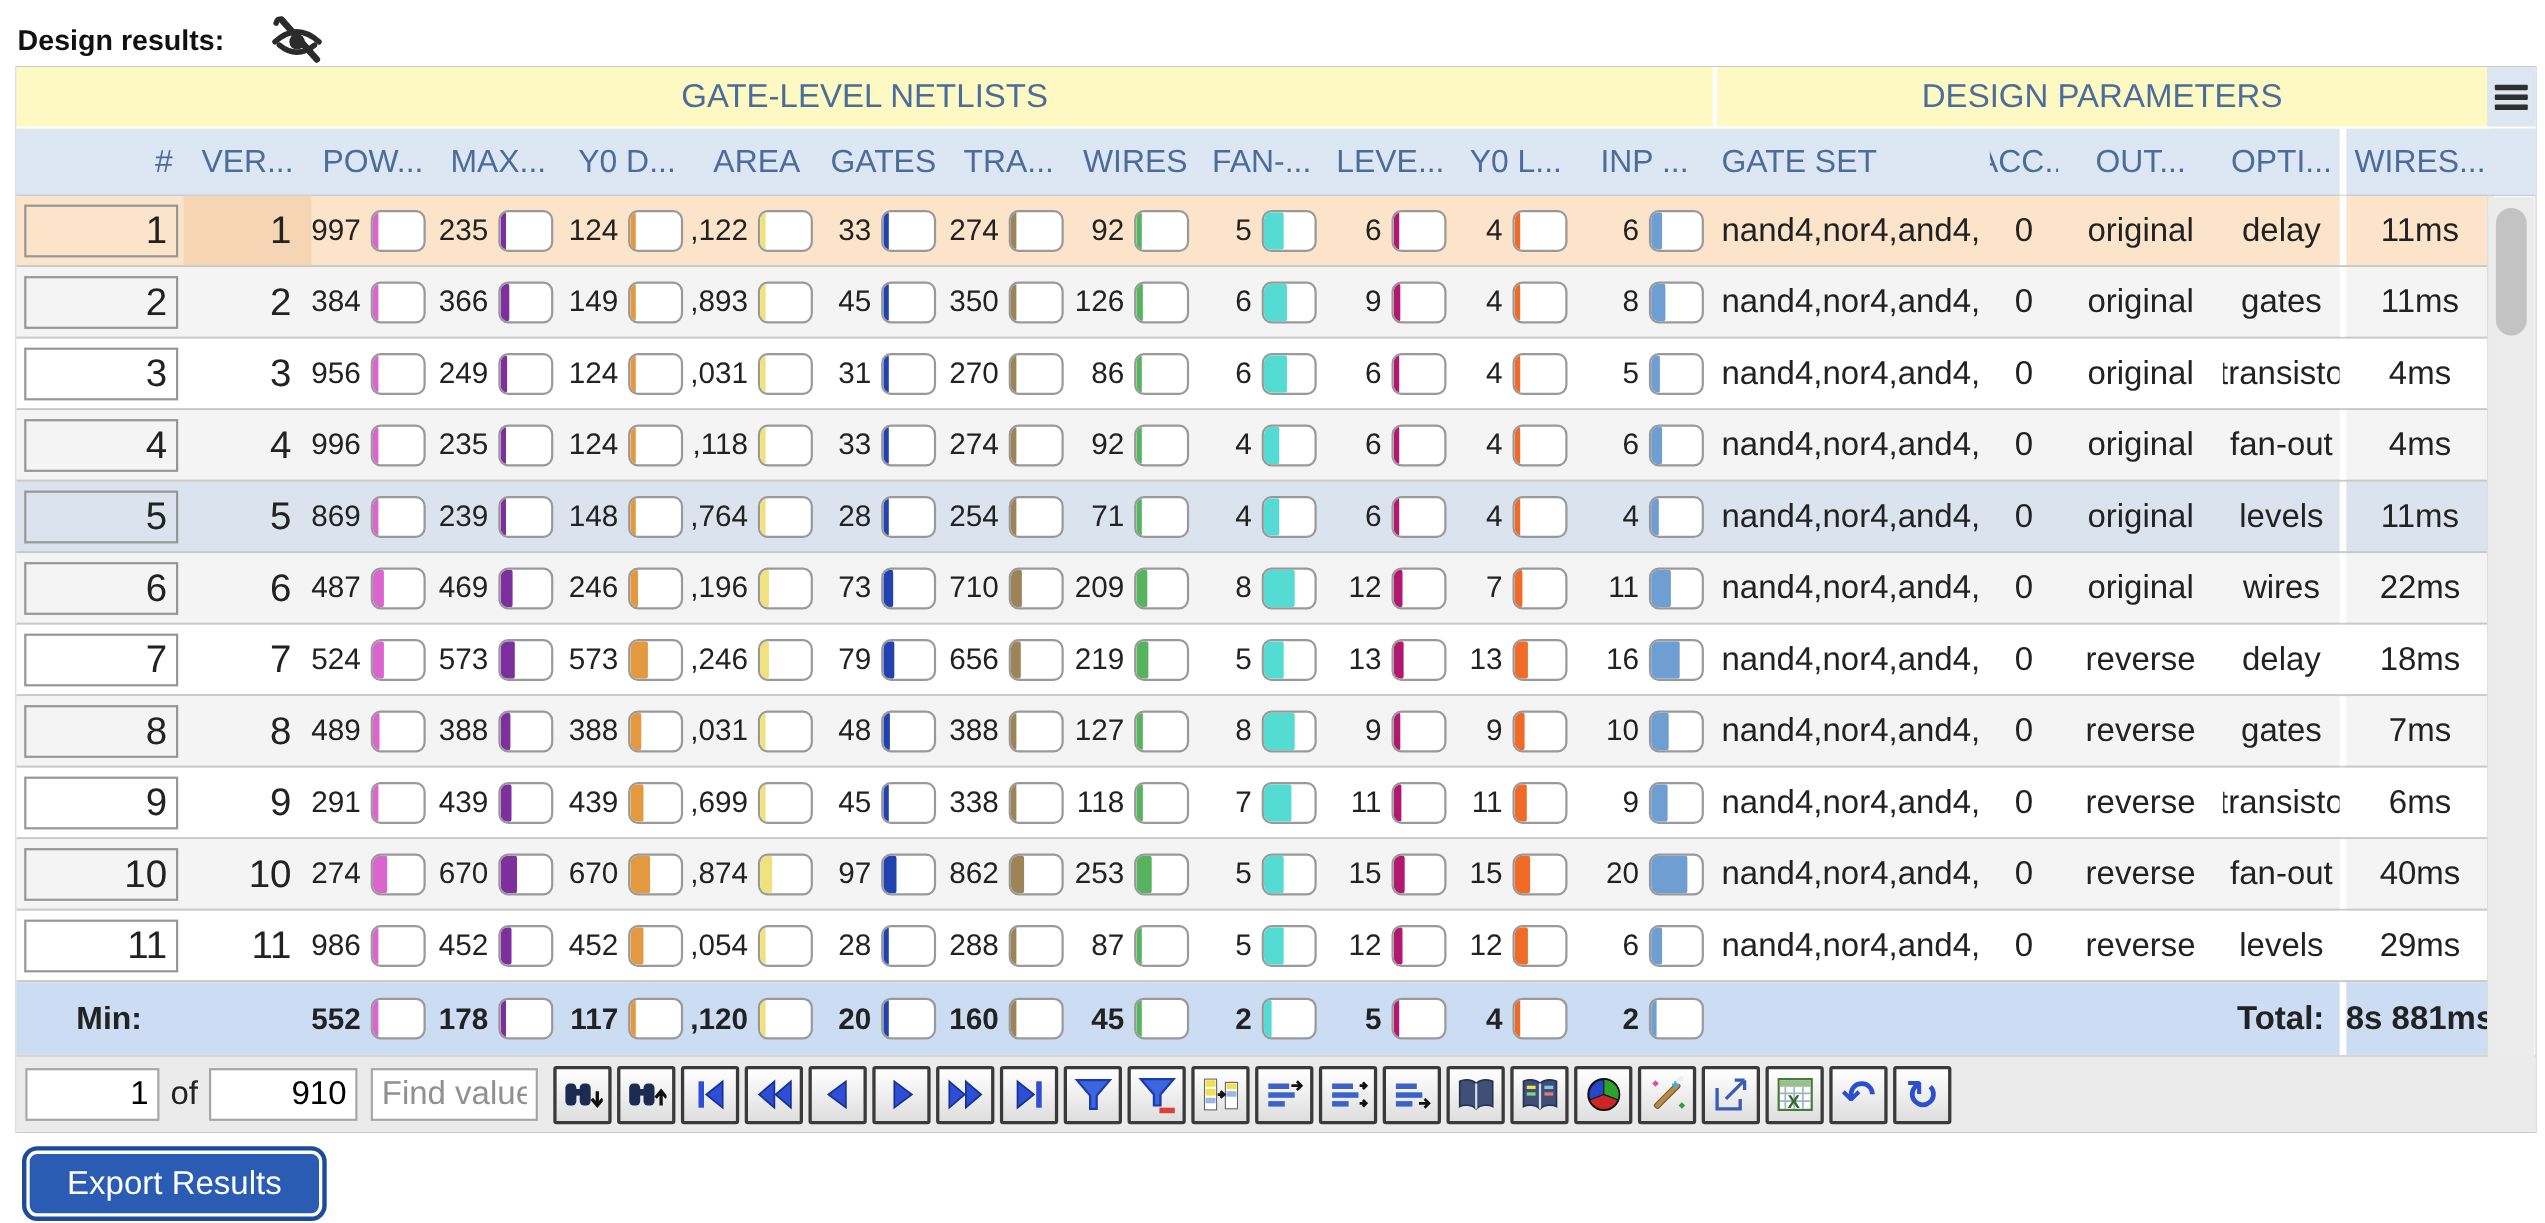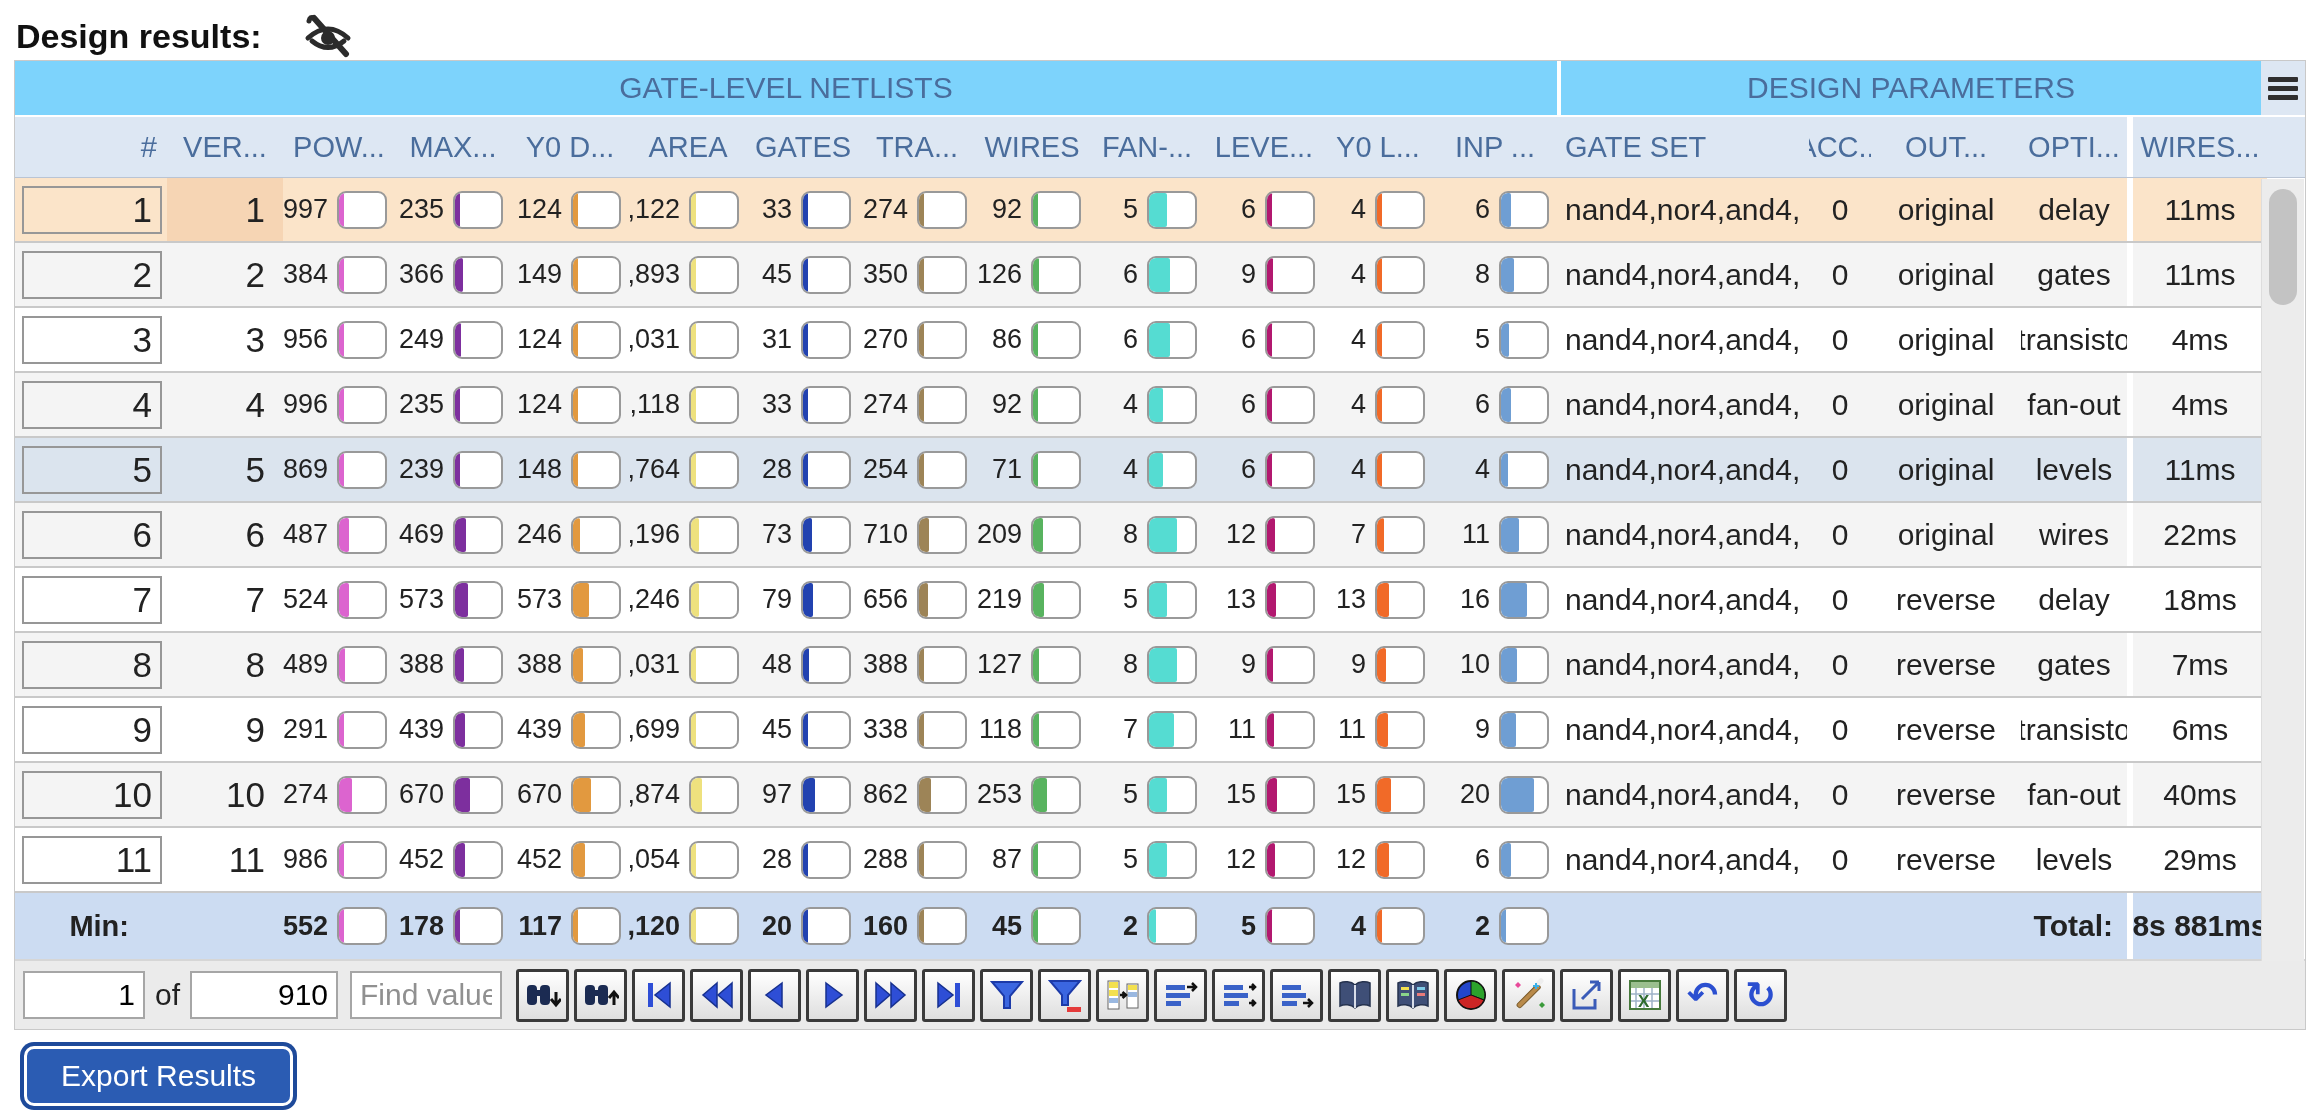--- a/index.html
+++ b/index.html
@@ -8,7 +8,7 @@
 
   
   .title-row { display:flex; align-items:center; gap:40px; padding:12px 0 0 16px; height:60px; }
-  .page-title { font-size:34px; font-weight:bold; color:#111; }
+  .page-title { font-size:26px; font-weight:bold; color:#111; }
   .eye-icon { width:52px; height:44px; cursor:pointer; }
 
   

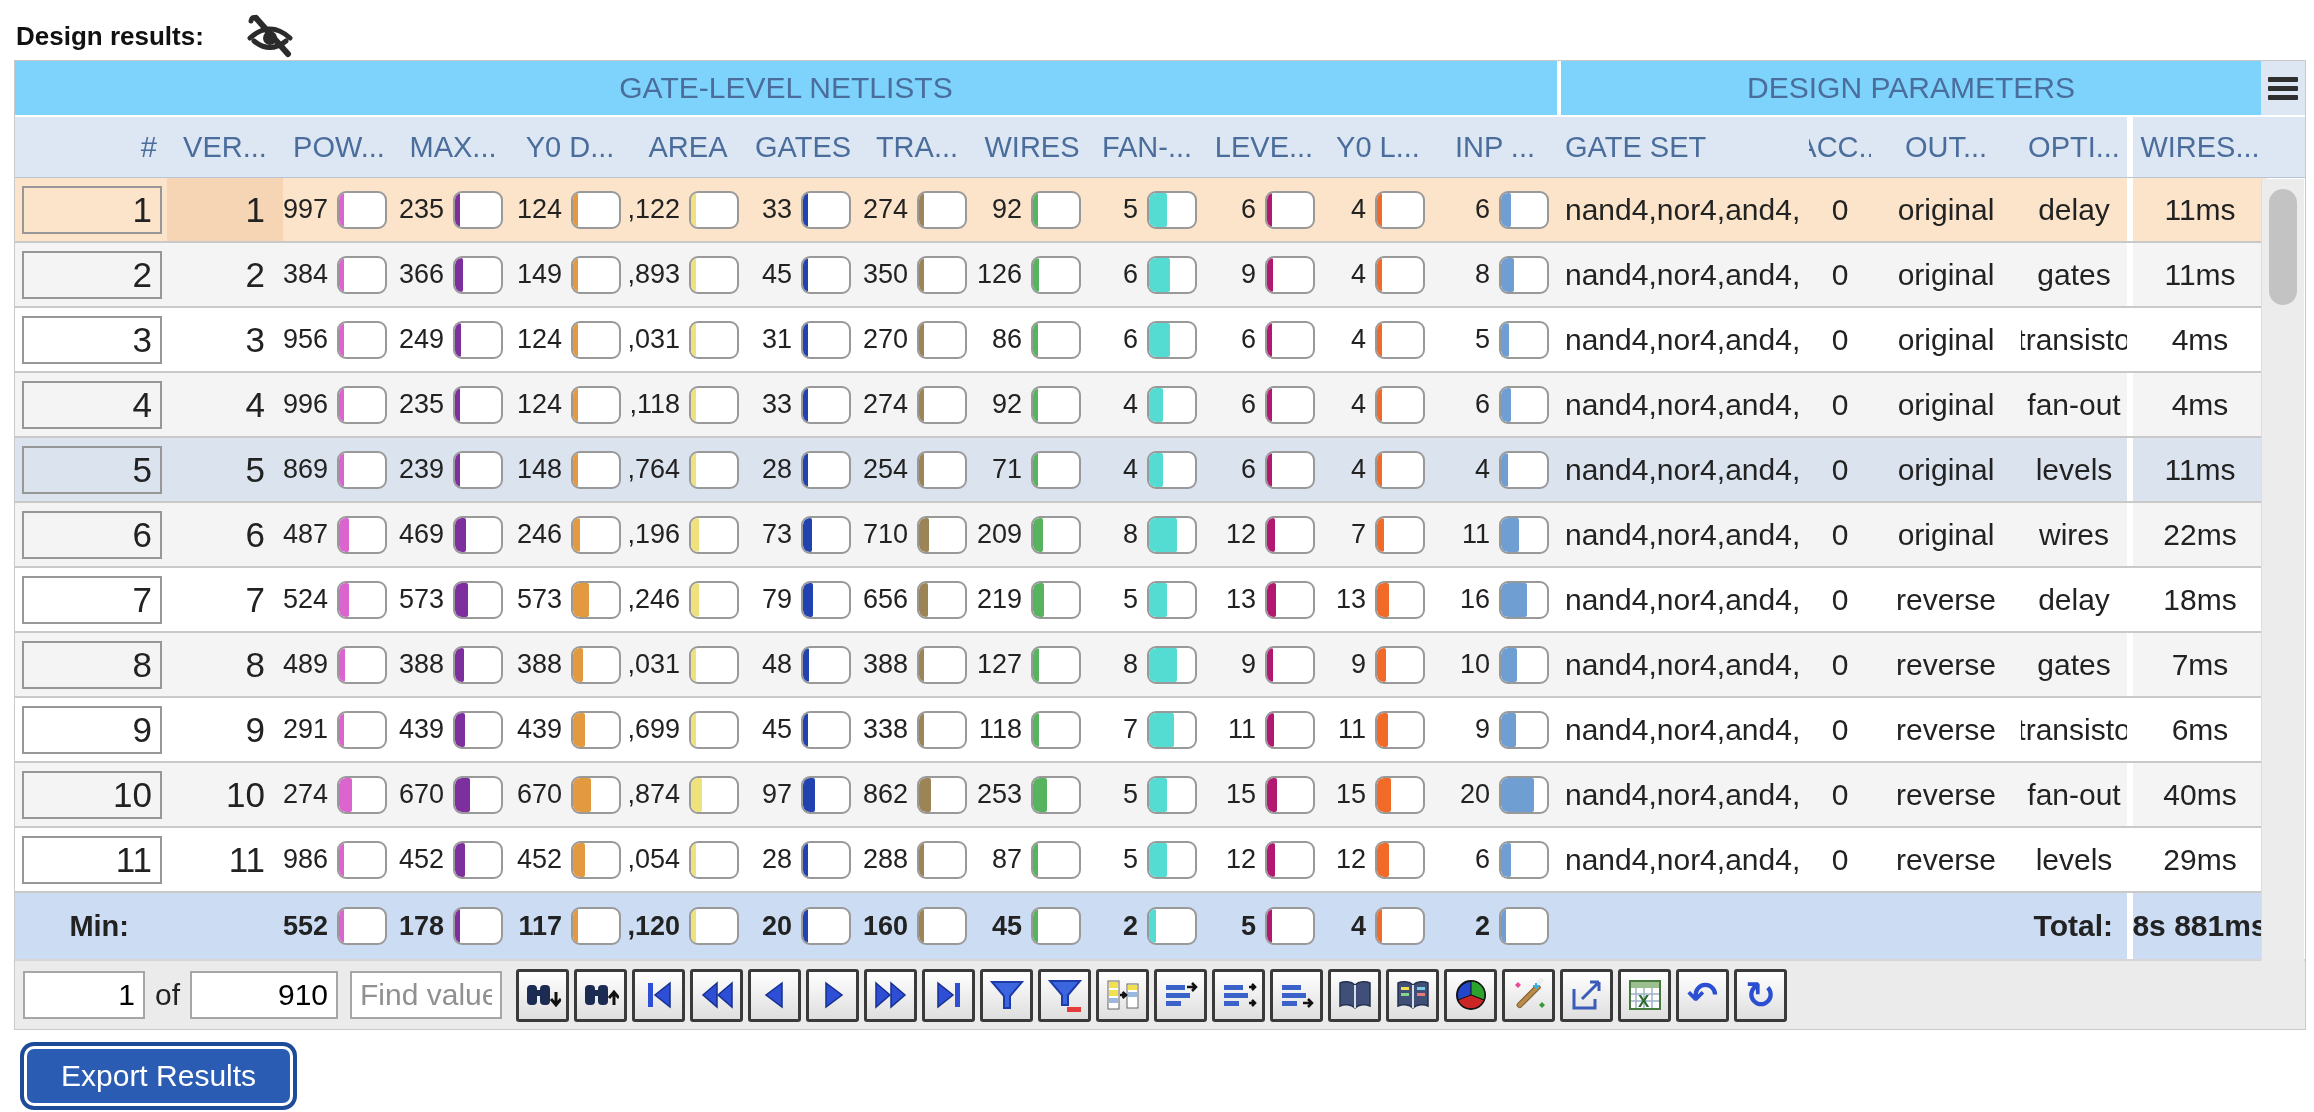--- a/index.html
+++ b/index.html
@@ -14,7 +14,7 @@
   
   .shell { position:relative; margin-left:14px; width:2292px; border:1px solid #c9c9c9; background:#fff; }
 
-  .hdr-groups { display:flex; height:56px; background:#7dd3fc; border-bottom:2px solid #fff; }
+  .hdr-groups { display:flex; height:56px; background:#fef9c3; border-bottom:2px solid #fff; }
   .group { display:flex; align-items:center; justify-content:center; font-size:30px; color:#4a6d9c; }
   .g1 { width:1542px; }
   .group-gap { width:4px; background:#fff; }

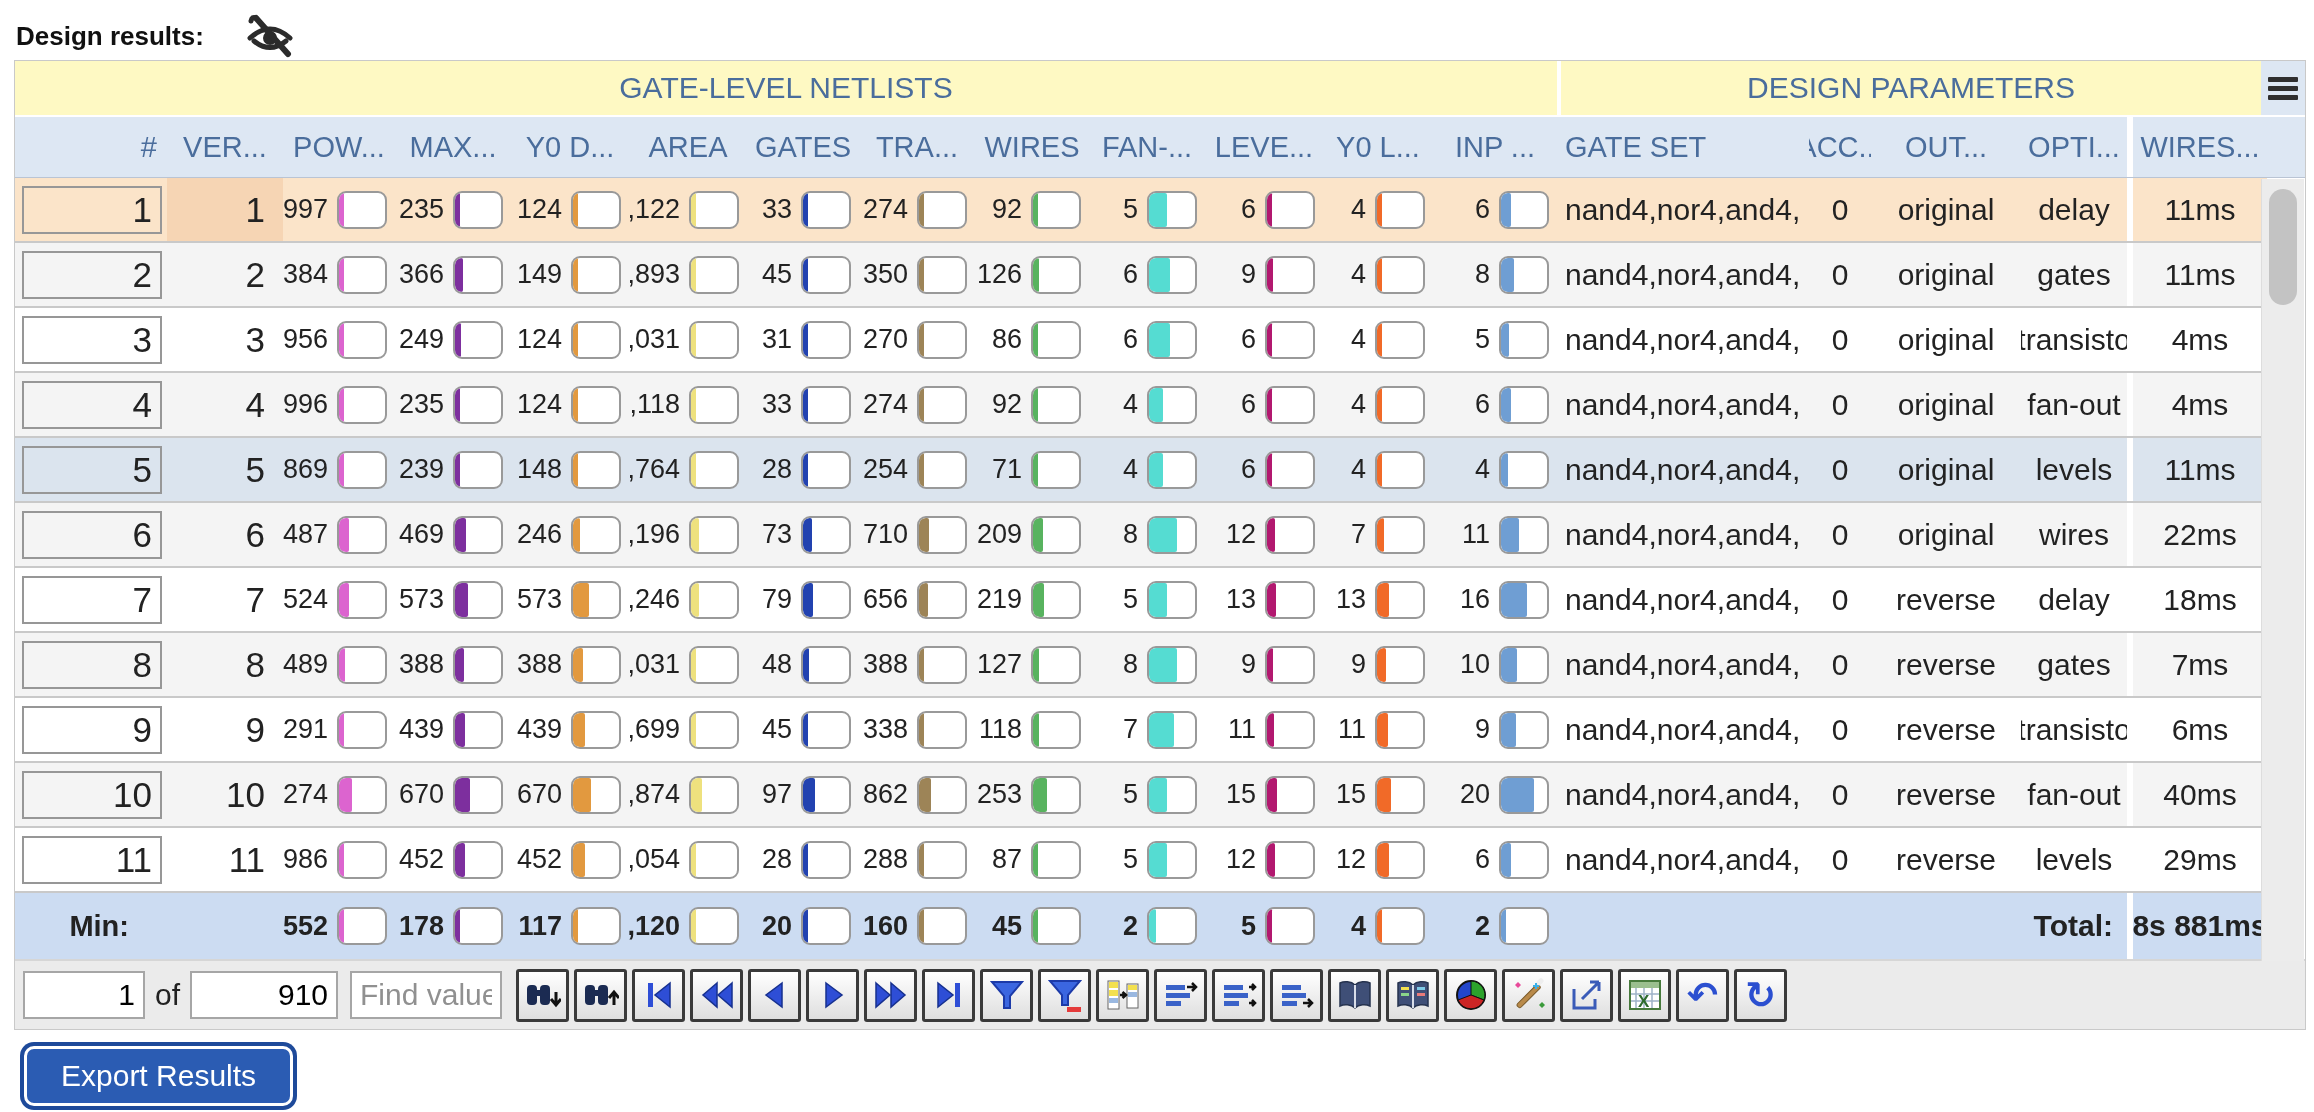--- a/index.html
+++ b/index.html
@@ -67,7 +67,7 @@
   .toolbar { display:flex; align-items:center; background:#ebebeb; border-top:2px solid #d6d6d6; padding:8px 8px; height:70px; }
   .tb-input { height:48px; border:2px solid #a6a6a6; background:#fff; font-size:30px; font-family:inherit; text-align:right; padding:0 8px; }
   .tb-page { width:122px; }
-  .tb-total { width:148px; margin-left:10px;padding-left:44px; }
+  .tb-total { width:135px; margin-left:10px;padding-left:44px; }
   .tb-find { width:152px; text-align:left; margin-left:12px; color:#222; }
   .tb-find::placeholder { color:#909090; }
   .of-label { font-size:30px; margin-left:10px; }

